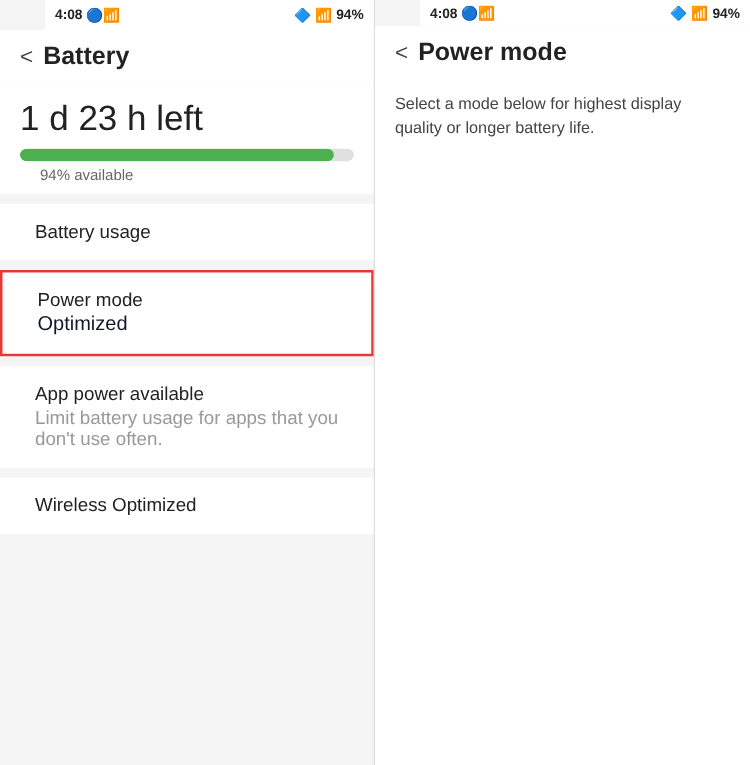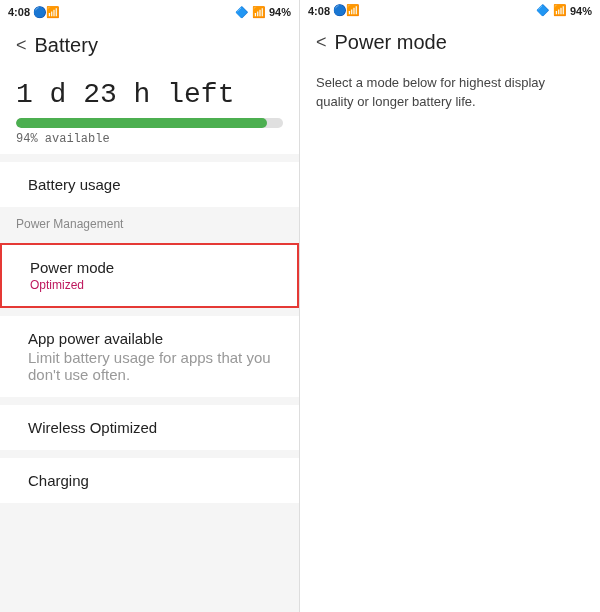--- a/index.html
+++ b/index.html
@@ -24,6 +24,7 @@
       font-size: 11px;
       font-weight: 600;
       color: #222;
+      margin-left: 36px;
     }
     .status-bar .left { display: flex; align-items: center; gap: 3px; }
     .status-bar .right { display: flex; align-items: center; gap: 3px; }

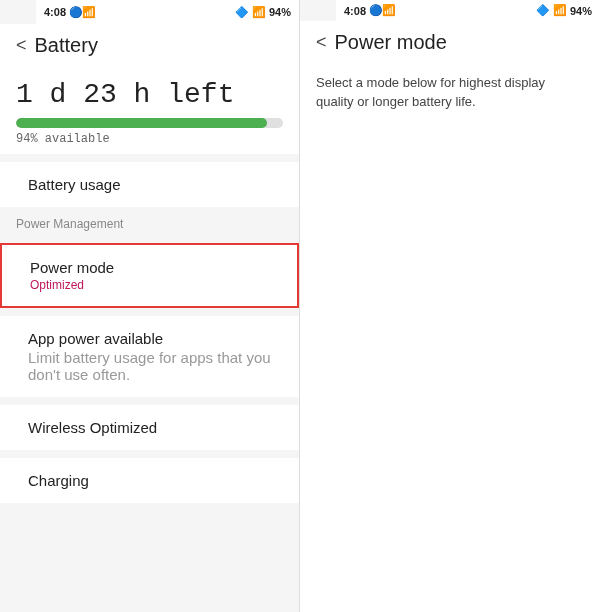--- a/index.html
+++ b/index.html
@@ -55,7 +55,7 @@
     }
     .header .title {
       font-size: 20px;
-      font-weight: 400;
+      font-weight: 700;
       color: #222;
     }
 

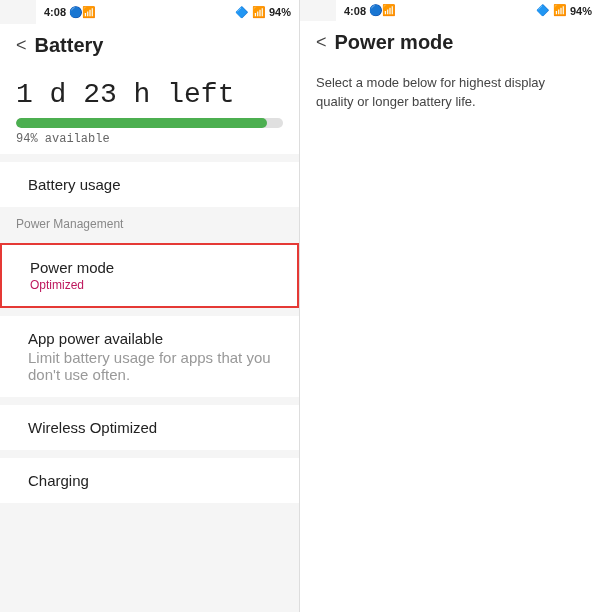--- a/index.html
+++ b/index.html
@@ -63,7 +63,6 @@
     .battery-left {
       background: #fff;
       padding: 12px 16px 8px 16px;
-      font-family: Liberation Mono, monospace;
     }
     .battery-time {
       font-size: 28px;

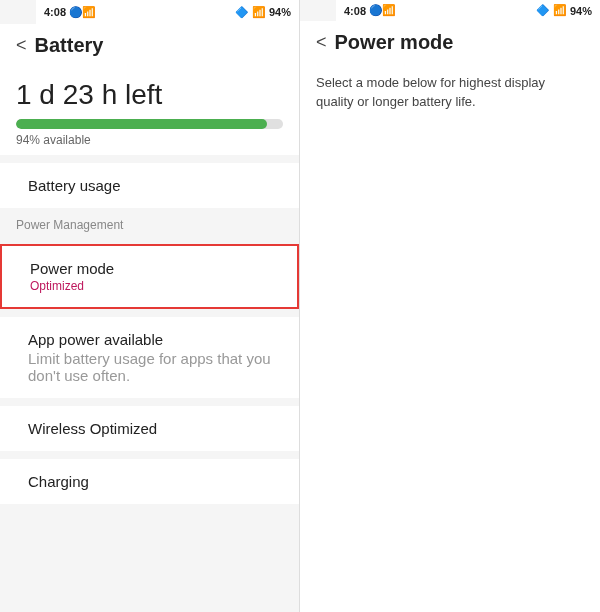--- a/index.html
+++ b/index.html
@@ -85,6 +85,7 @@
     .battery-percent {
       font-size: 12px;
       color: #666;
+      margin-left: 16px;
     }
 
     

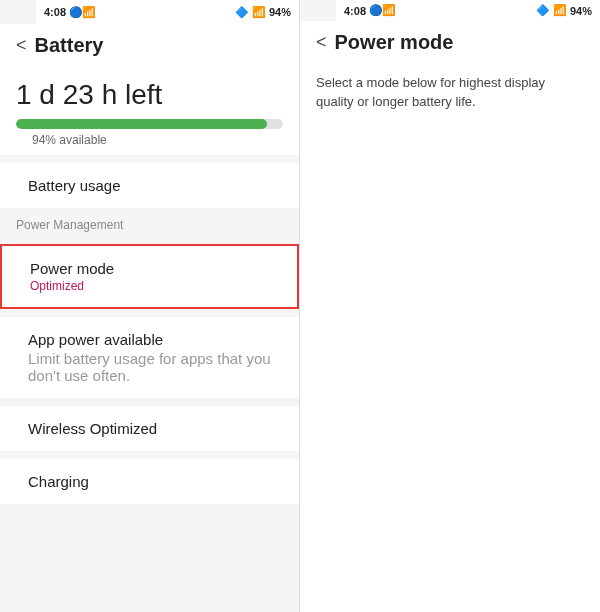--- a/index.html
+++ b/index.html
@@ -172,9 +172,6 @@
     <span>Battery usage</span>
   </div>
 
-  <div class="section-label">
-    <span>Power Management</span>
-  </div>
 
   <div class="menu-item highlighted">
     <div>Power mode</div>

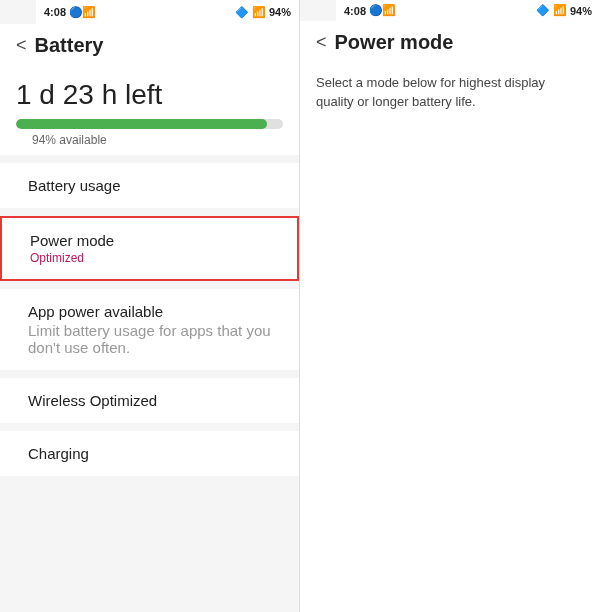--- a/index.html
+++ b/index.html
@@ -101,8 +101,8 @@
       border: 2px solid #e53935;
     }
     .menu-item .subtitle {
-      font-size: 12px;
-      color: #be185d;
+      font-size: 16px;
+      color: #0f172a;
       margin-top: 2px;
     }
 

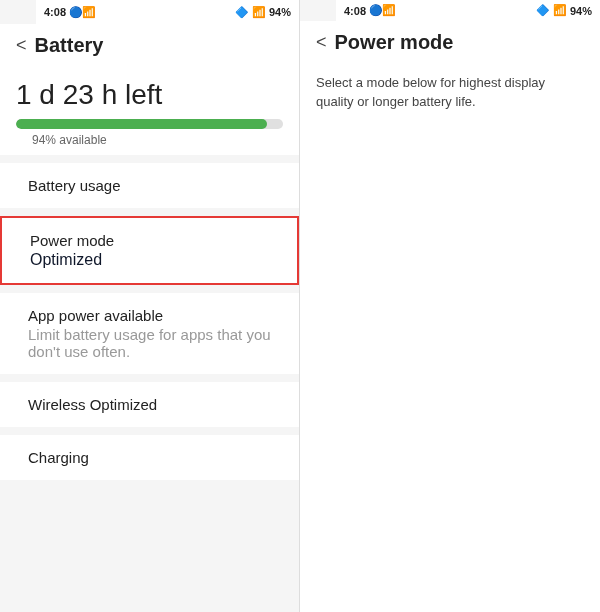--- a/index.html
+++ b/index.html
@@ -187,9 +187,6 @@
     <span>Wireless Optimized</span>
   </div>
 
-  <div class="menu-item">
-    <span>Charging</span>
-  </div>
 </div>
 
 <div class="right-panel">

